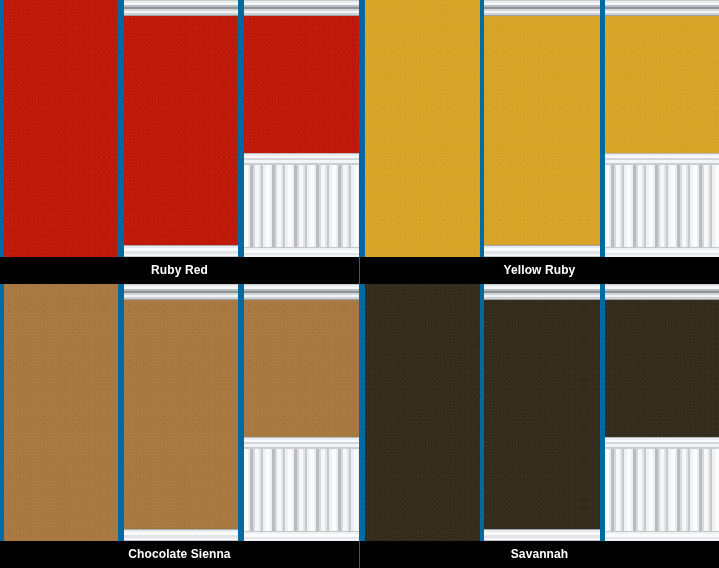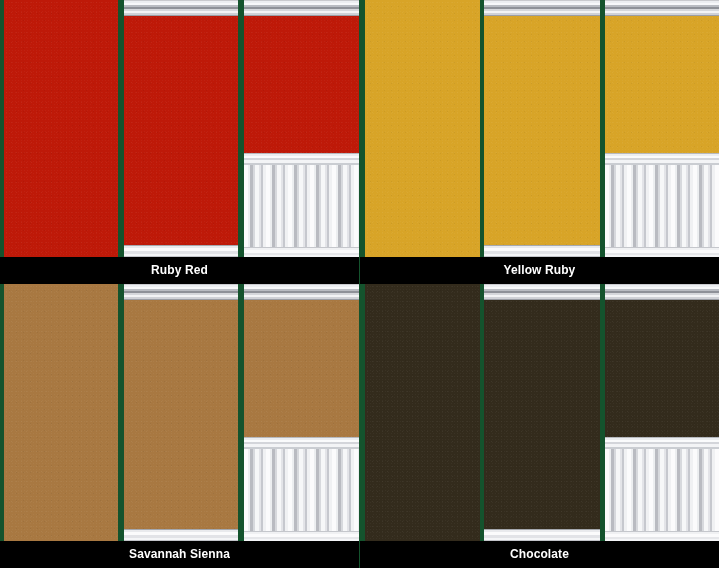--- a/index.html
+++ b/index.html
@@ -19,7 +19,7 @@
     position: relative;
     width: 719px;
     height: 568px;
-    background: #14532d;
+    background: #0369a1;
   }
 
   

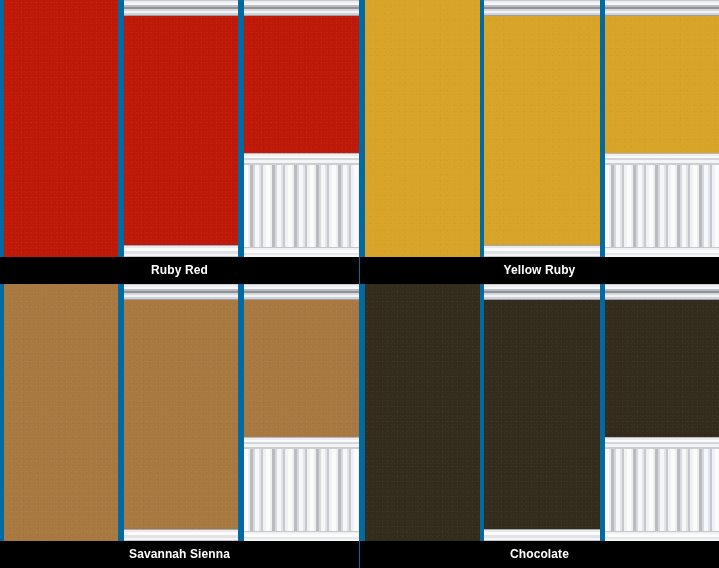--- a/index.html
+++ b/index.html
@@ -282,7 +282,7 @@
         </div>
       </div>
       <div class="caption-band" style="background-color: rgb(0, 0, 0);">
-        <span class="caption-text" style="color: rgb(255, 255, 255);">Savannah Sienna</span>
+        <span class="caption-text" style="color: rgb(255, 255, 255);">Chocolate Sienna</span>
       </div>
     </div>
 

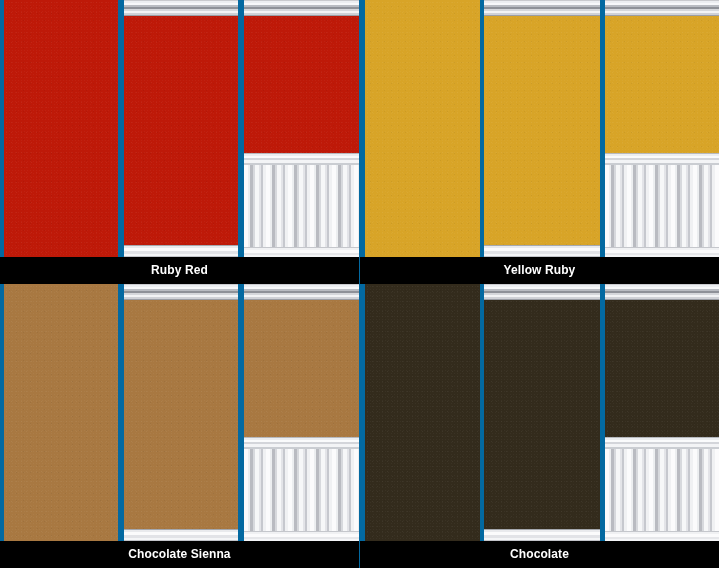--- a/index.html
+++ b/index.html
@@ -311,7 +311,7 @@
         </div>
       </div>
       <div class="caption-band" style="background-color: rgb(0, 0, 0);">
-        <span class="caption-text" style="color: rgb(255, 255, 255);">Chocolate</span>
+        <span class="caption-text" style="color: rgb(255, 255, 255);">Savannah</span>
       </div>
     </div>
   </div>

